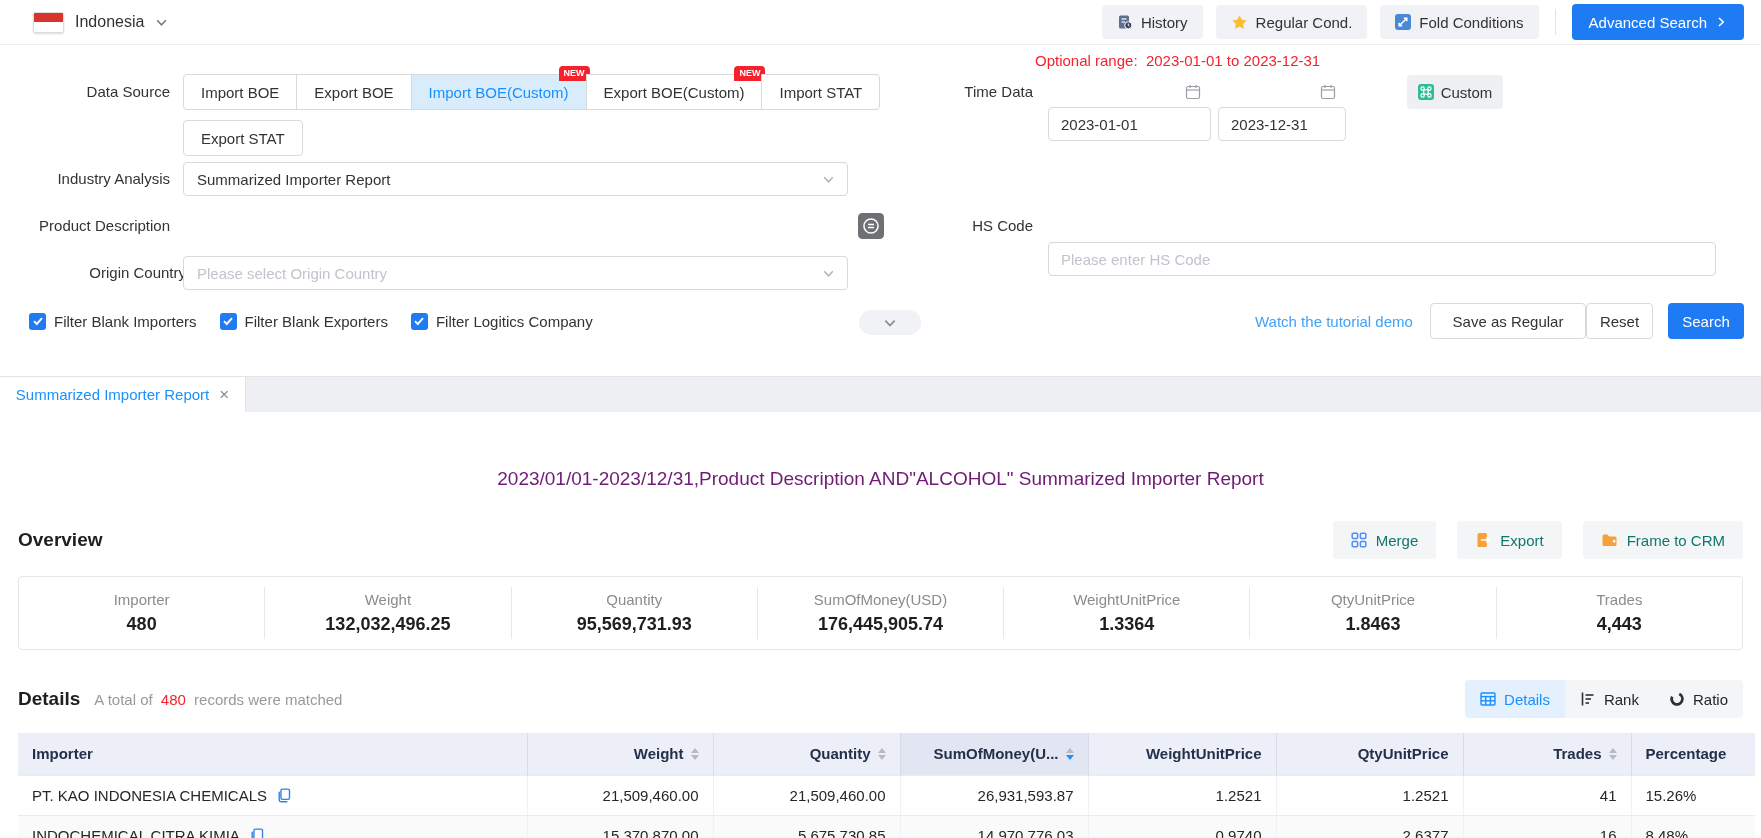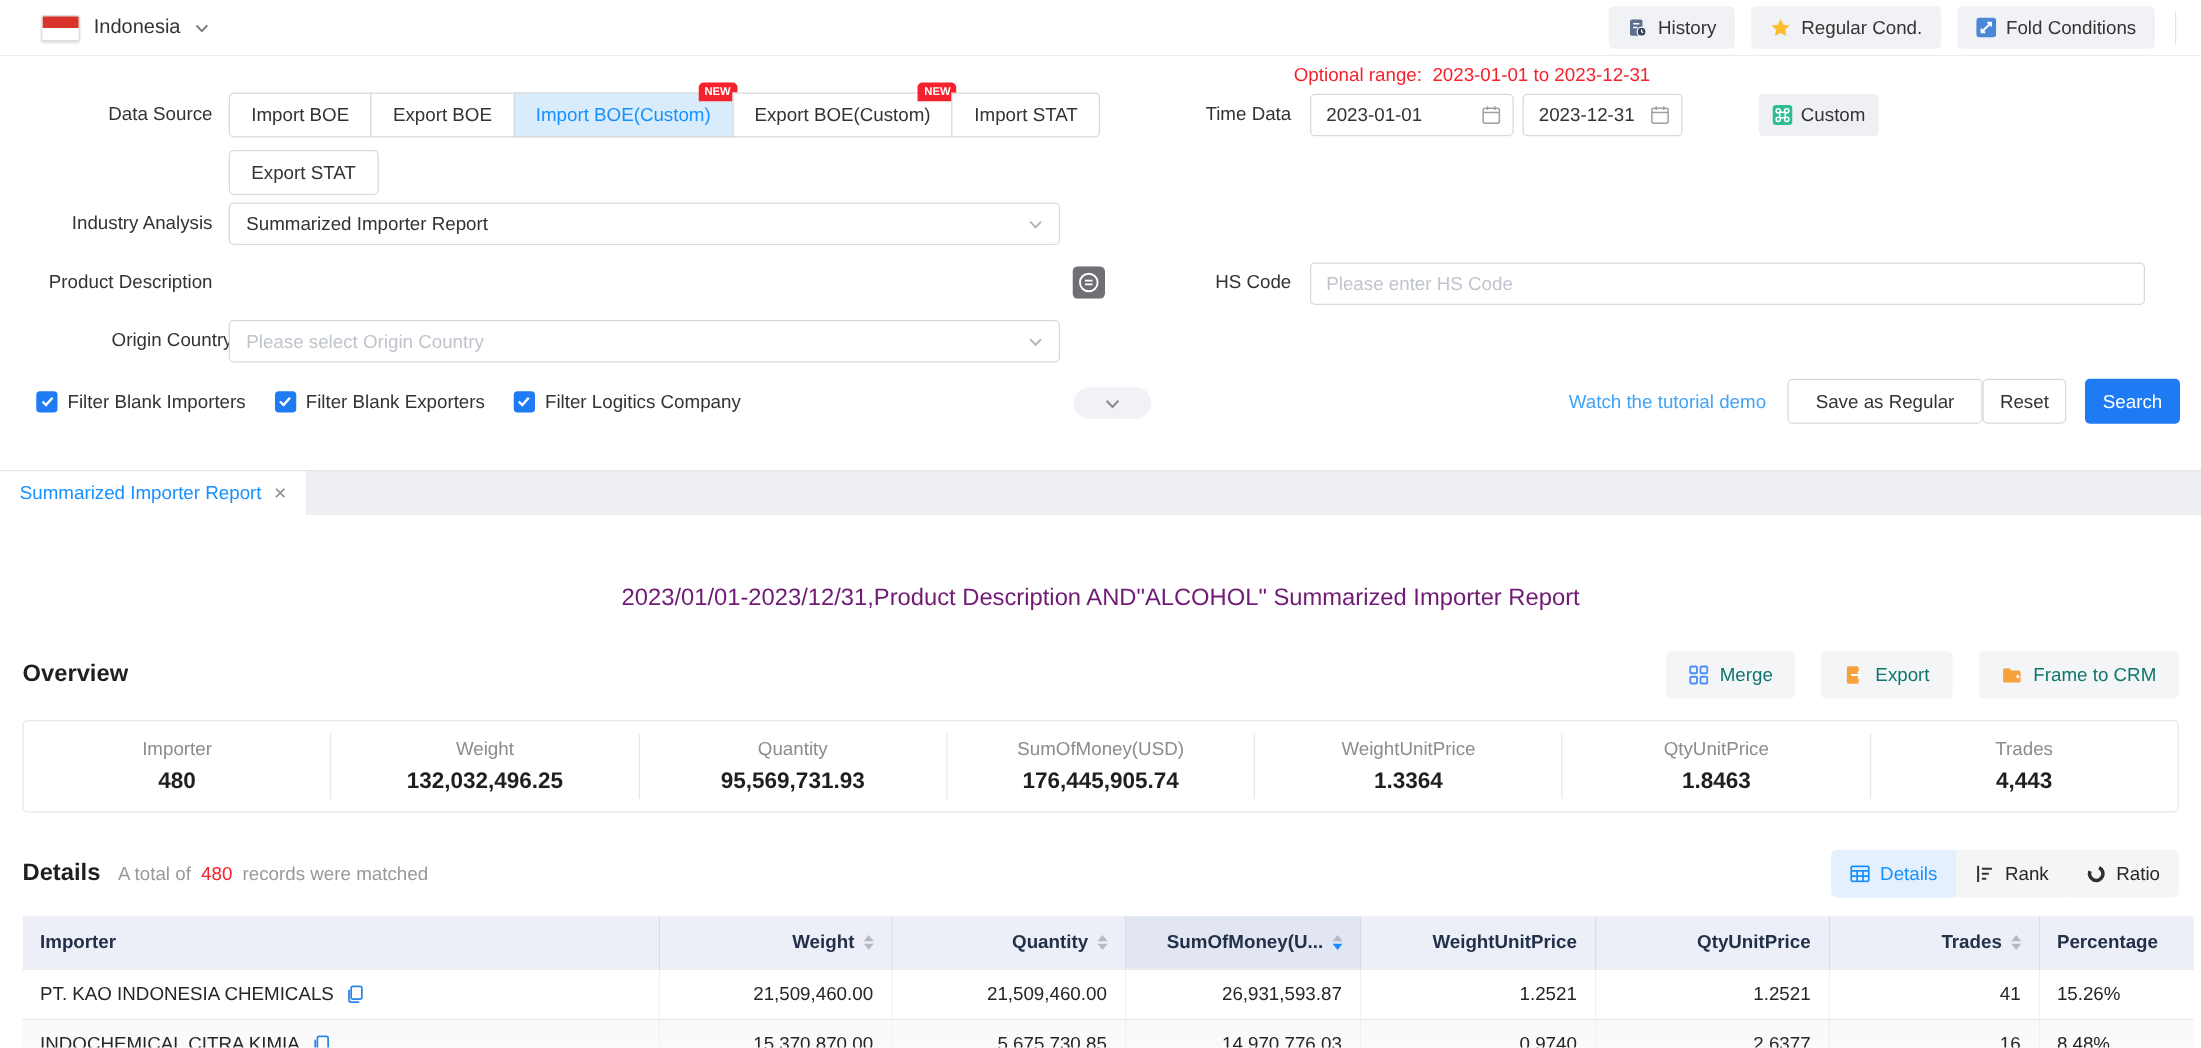--- a/index.html
+++ b/index.html
@@ -162,6 +162,12 @@
       <span>Fold Conditions</span>
     </div>
     <div class="tb-divider"></div>
+    <button class="btn-primary">
+      <span>Advanced Search</span>
+      <svg width="12" height="12" viewBox="0 0 12 12">
+          <polyline points="4,2 8.2,6 4,10" fill="none" stroke="#fff" stroke-width="1.6"></polyline>
+        </svg>
+    </button>
   </div>
 </div>
 

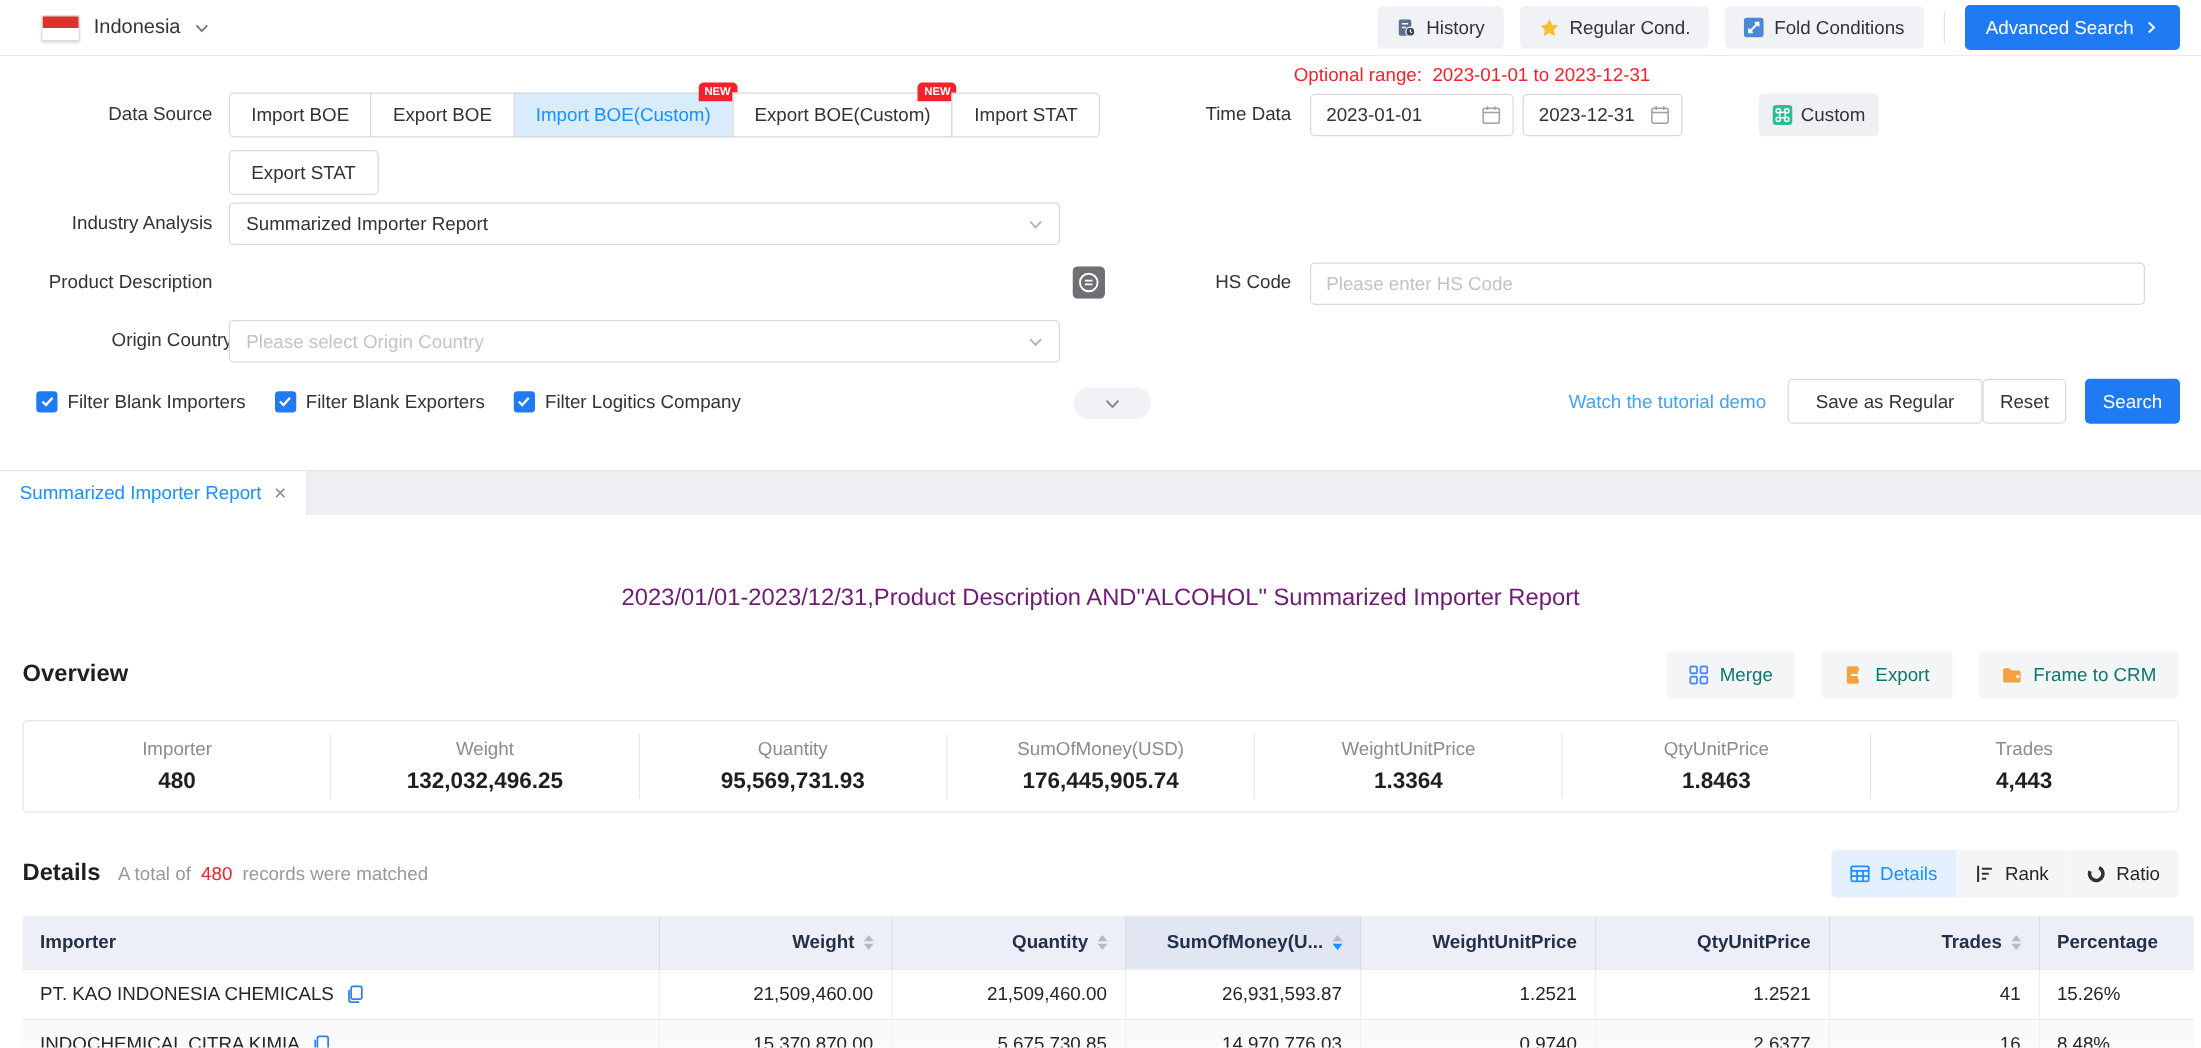--- a/index.html
+++ b/index.html
@@ -42,7 +42,7 @@
   .select-box { justify-content:space-between; padding:0 12px 0 13px; cursor:pointer; }
   .placeholder { color:#c0c4cc; }
   input.txt { height:34px; border:1px solid #d9d9d9; border-radius:4px; font-size:15px;
-    color:#333; padding:0 12px; outline:none; font-family:inherit; }
+    color:#333; padding:0 12px; outline:none; font-family:inherit;margin-top:32px; }
   input.txt::placeholder { color:#c0c4cc; }
   .date-wrap { position:absolute; }
   .date-wrap input { width:100%; padding-right:34px; }

